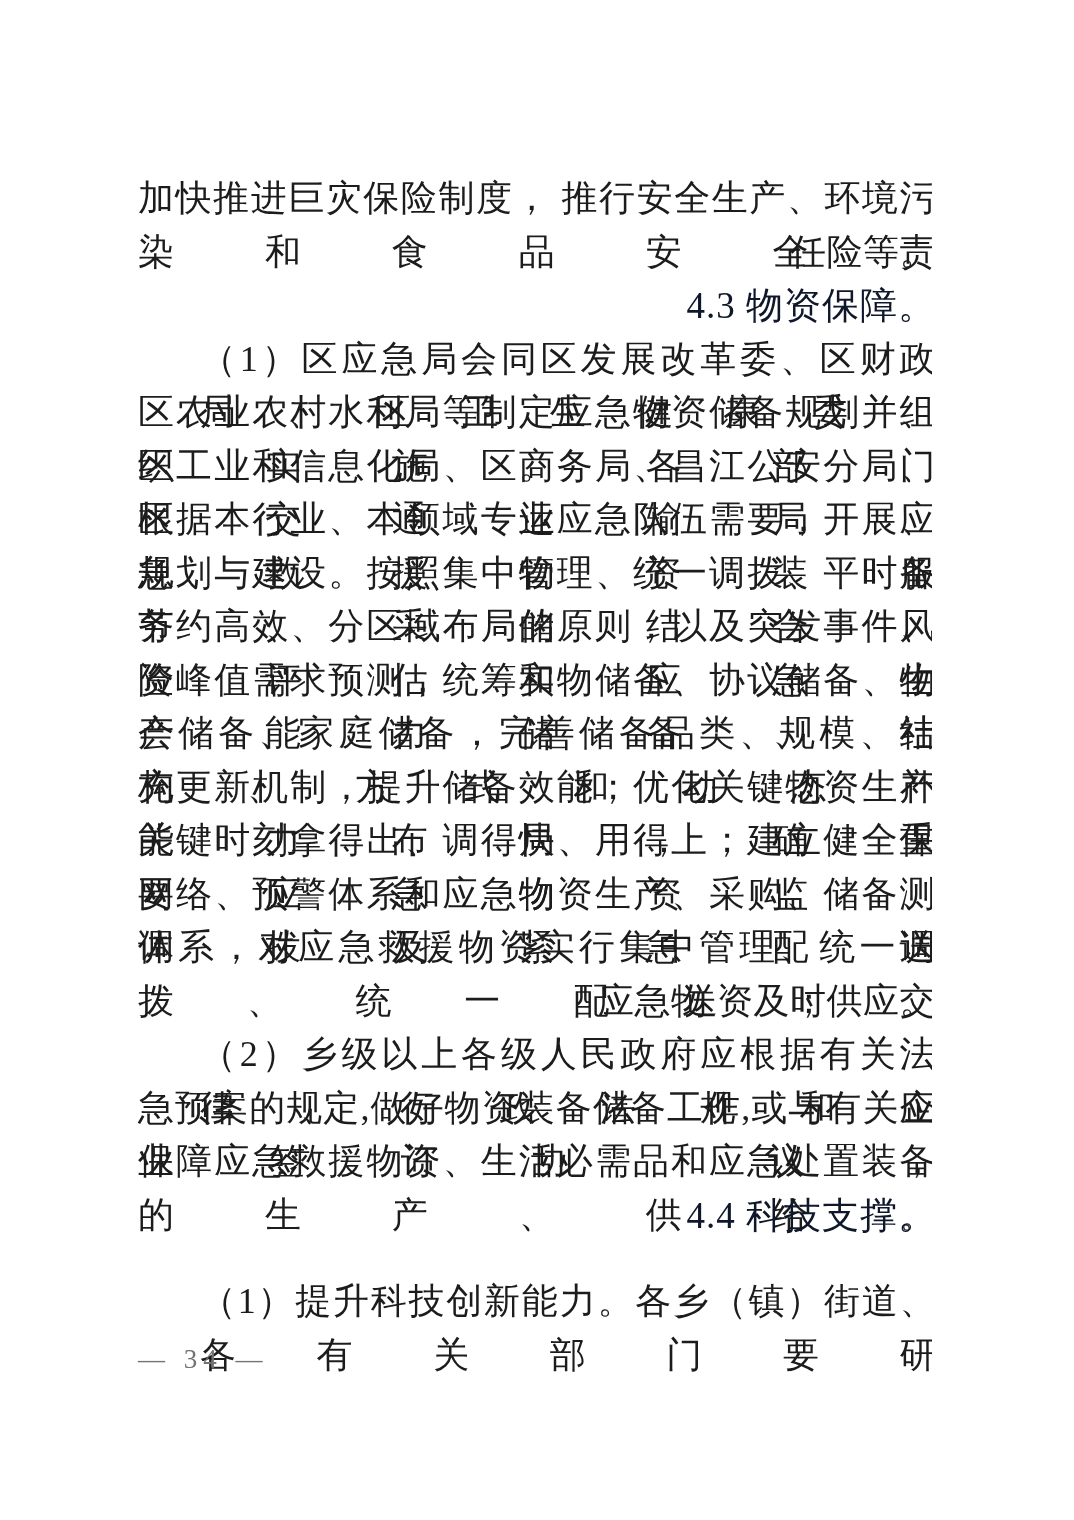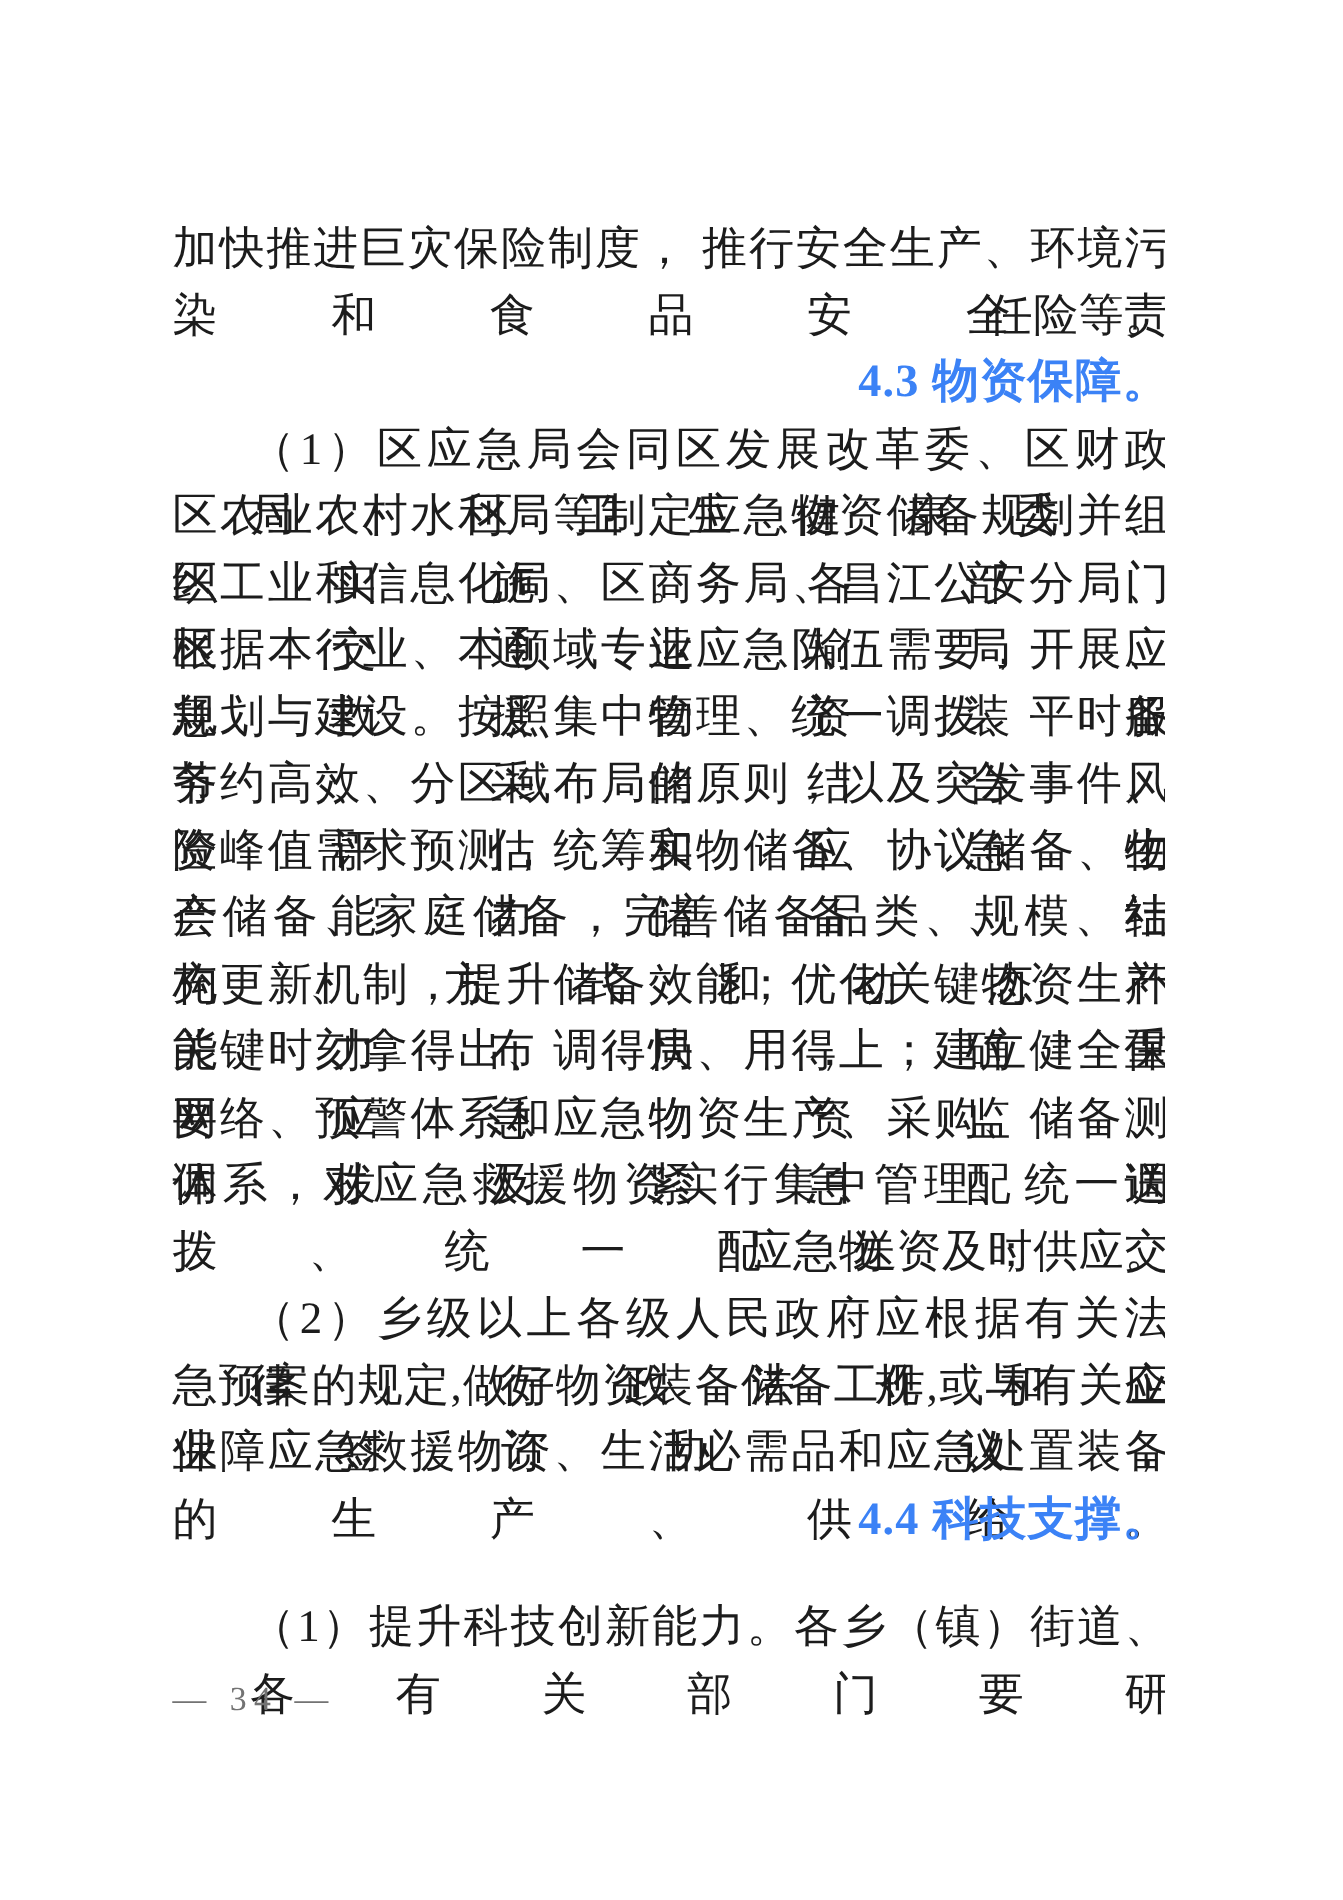--- a/index.html
+++ b/index.html
@@ -37,8 +37,8 @@
     text-align-last: justify;
   }
   .line.heading {
-    font-weight: bold;
-    color: #3b82f6;
+    font-weight: normal;
+    color: #0f172a;
     font-size: 37px;
     letter-spacing: 1px;
   }

